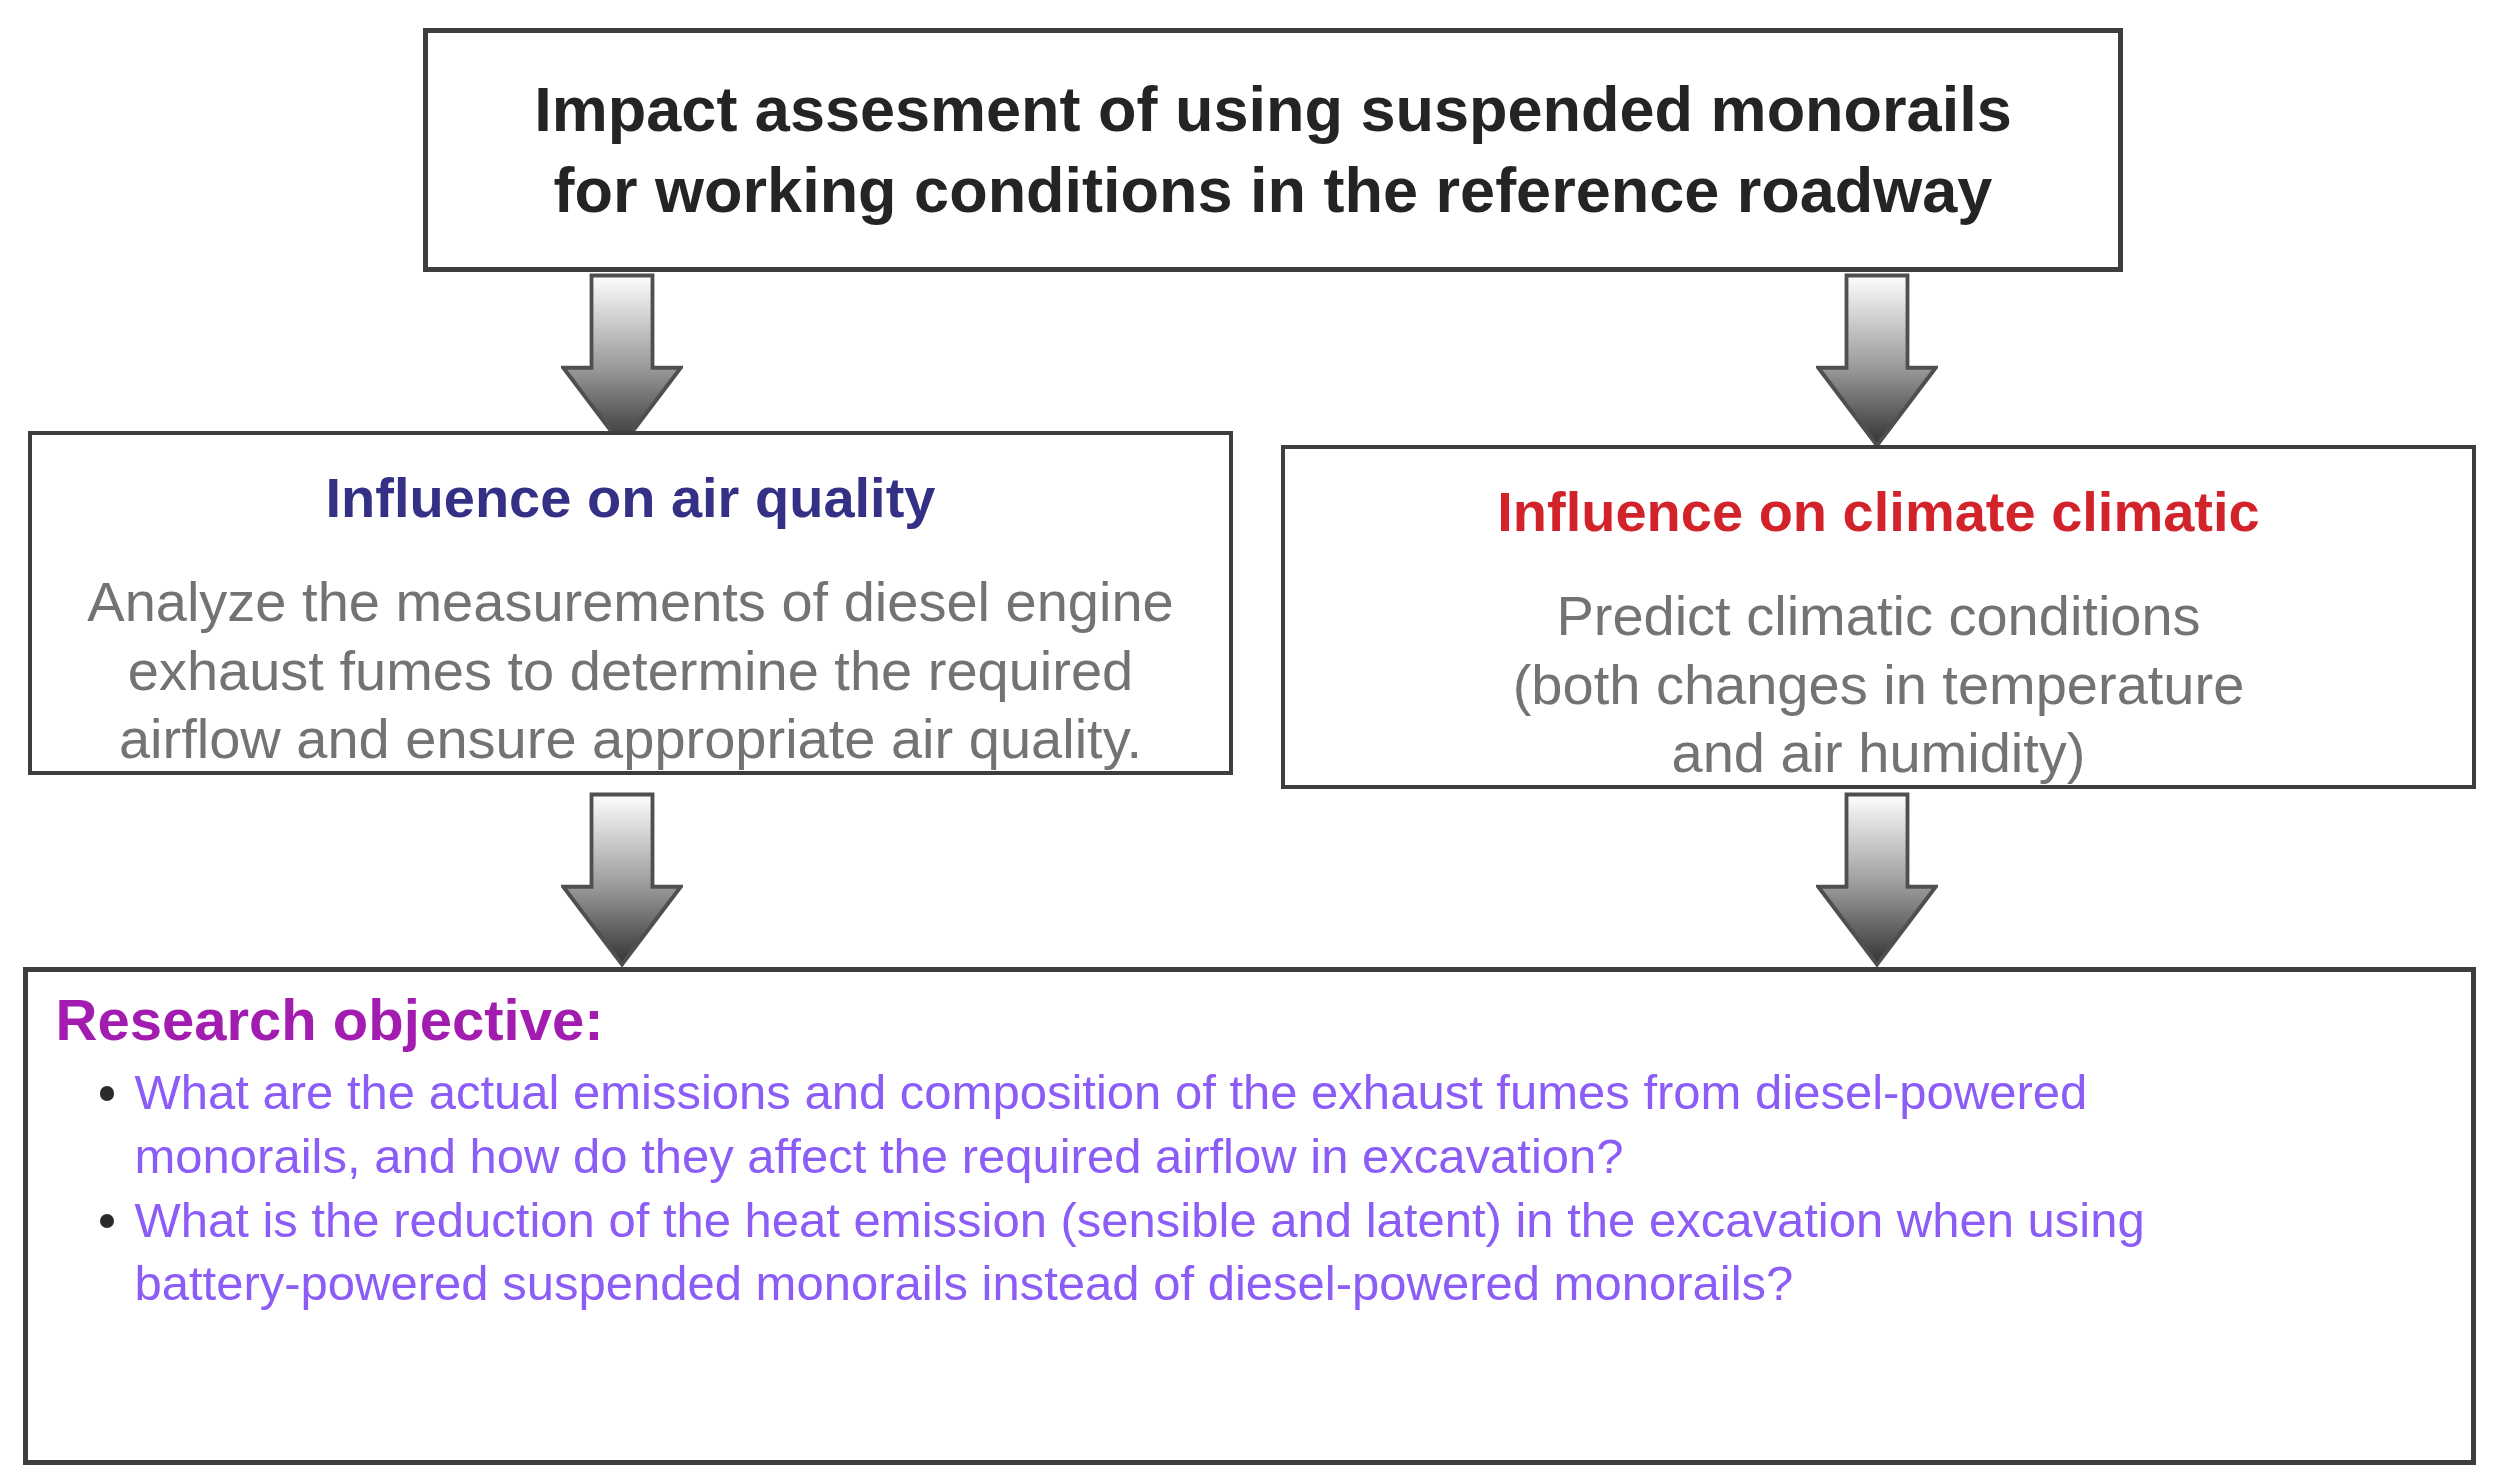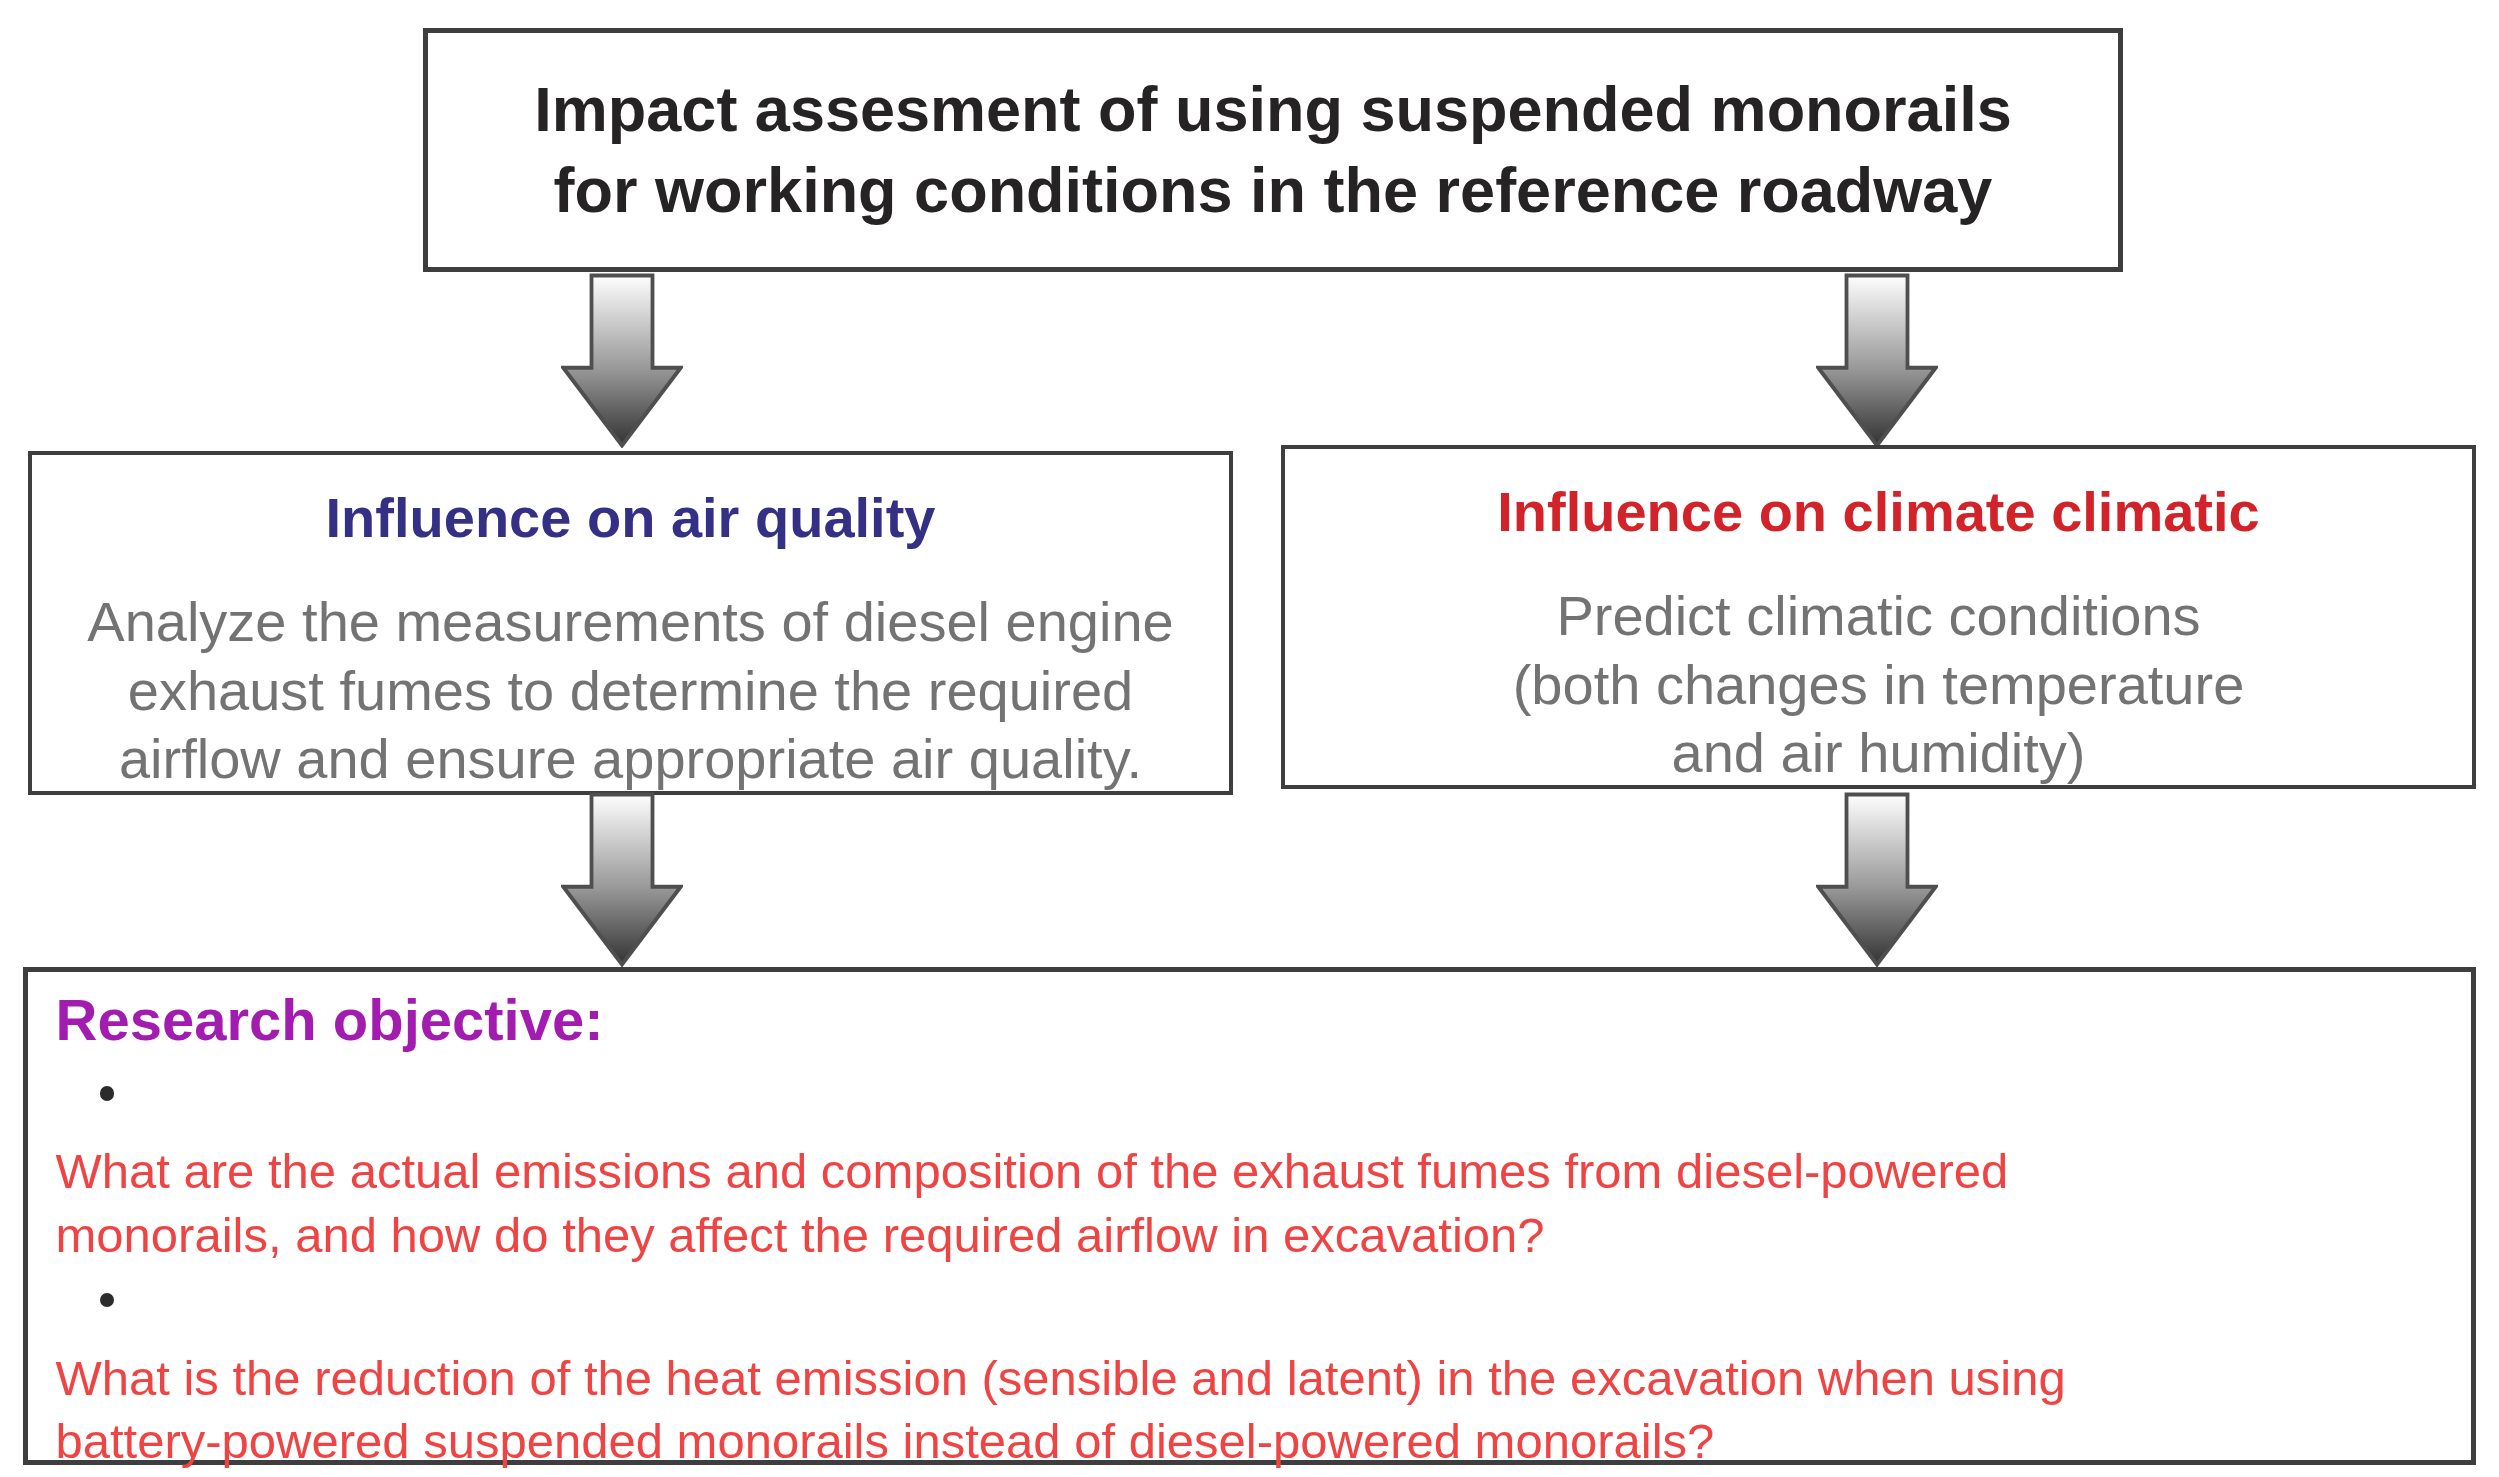--- a/index.html
+++ b/index.html
@@ -29,7 +29,7 @@
     color: #262324; white-space: pre-line;
   }
   
-  #air-box    { left: 28px;   top: 451px; width: 1205px; height: 344px; padding-top: 29px; text-align: center; }
+  #air-box    { left: 28px;   top: 431px; width: 1205px; height: 344px; padding-top: 29px; text-align: center; }
   #climate-box{ left: 1281px; top: 445px; width: 1195px; height: 344px; padding-top: 29px; text-align: center; }
   .box-heading {
     font-size: 56px; font-weight: bold; line-height: 1.2;

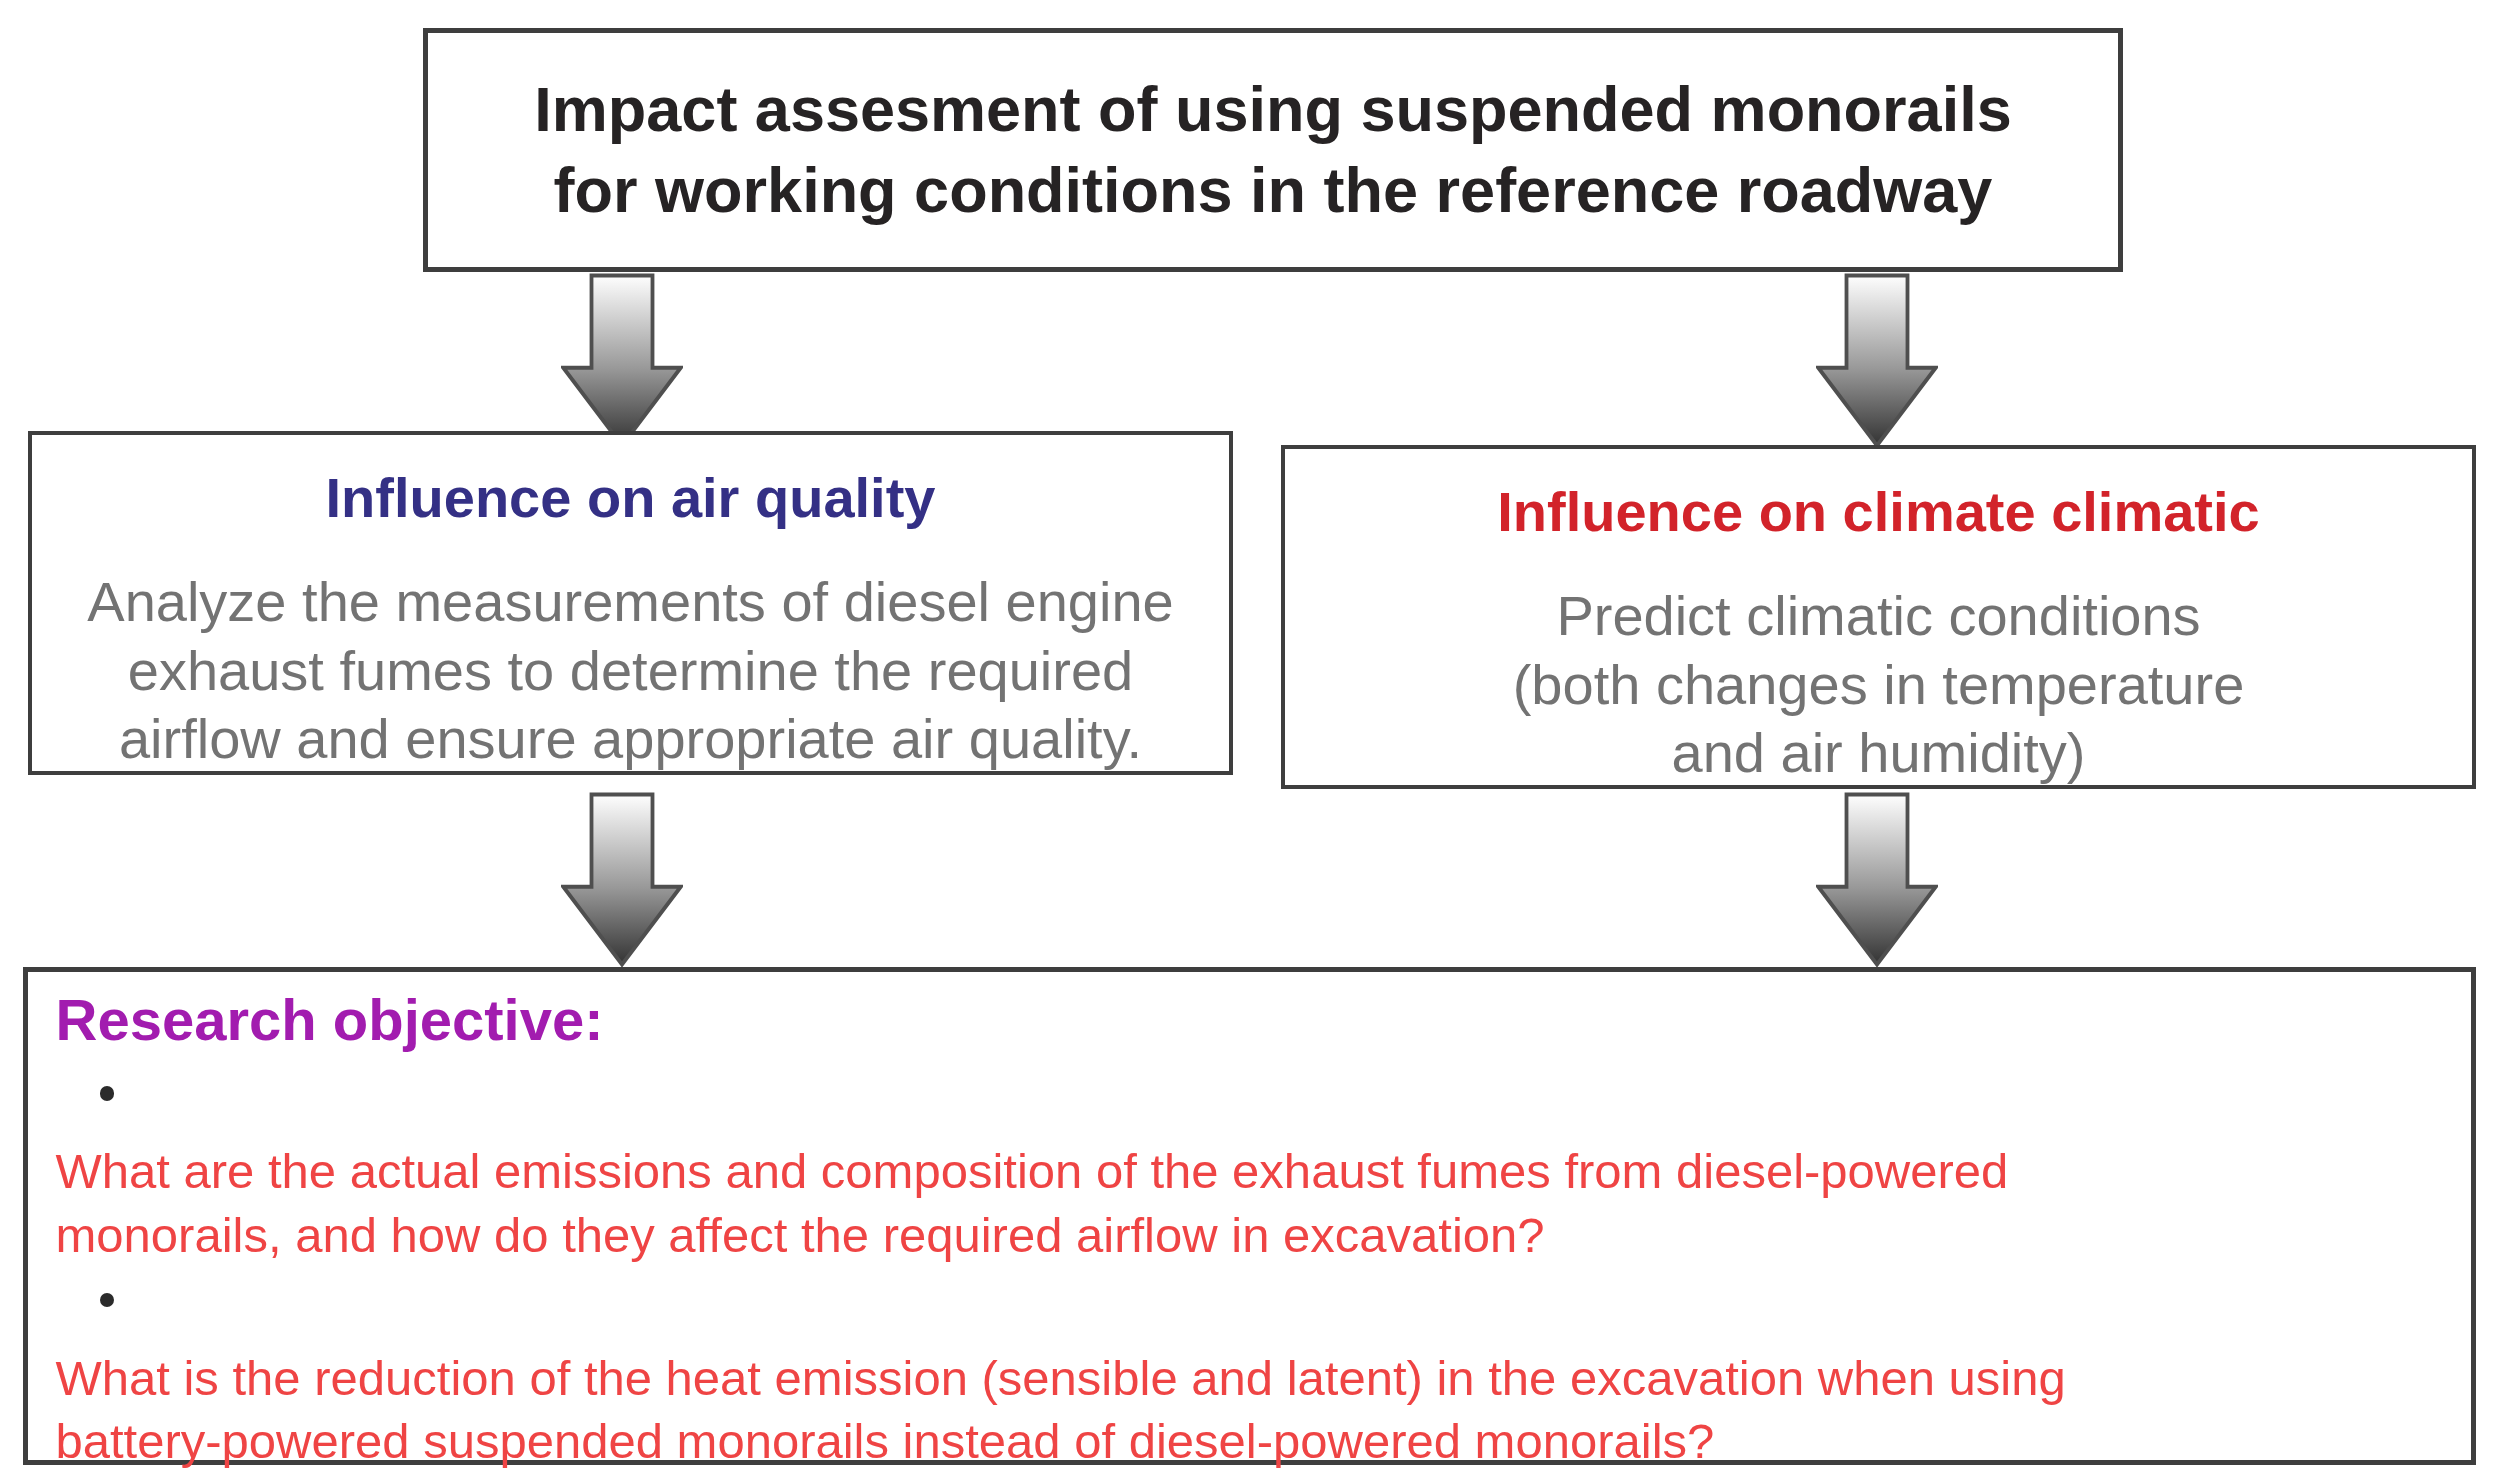--- a/index.html
+++ b/index.html
@@ -49,7 +49,7 @@
     font-size: 58px; font-weight: bold; line-height: 1.25; color: #a21caf;
   }
   .bullets { margin-top: 4.6px; }
-  .bullet { display: flex; font-size: 49px; line-height: 1.3; color: #ef4444; flex-direction: column; }
+  .bullet { display: flex; font-size: 49px; line-height: 1.3; color: #8b5cf6; }
   .dot-col { flex: 0 0 79px; padding-left: 44px; box-sizing: border-box; }
   .dot {
     display: block; width: 14.5px; height: 14.5px; border-radius: 50%;

